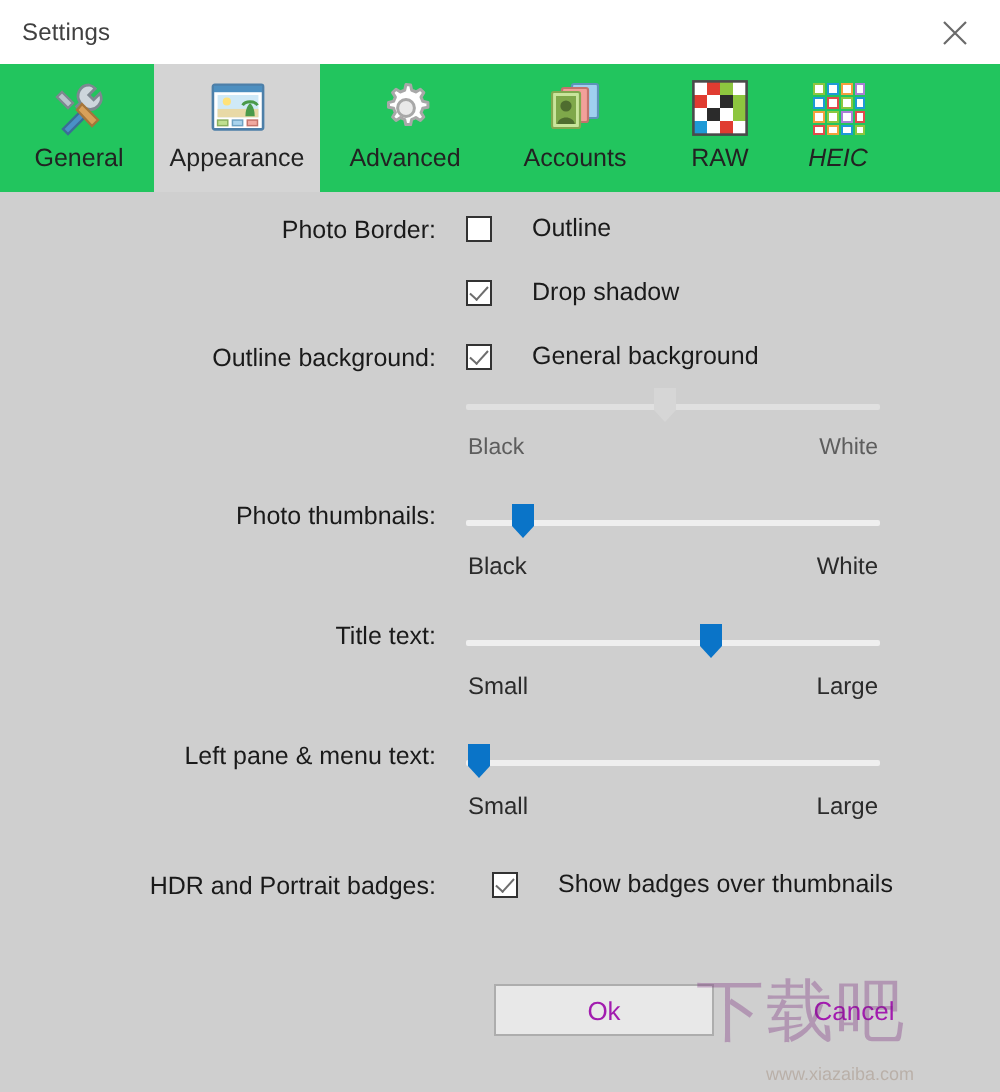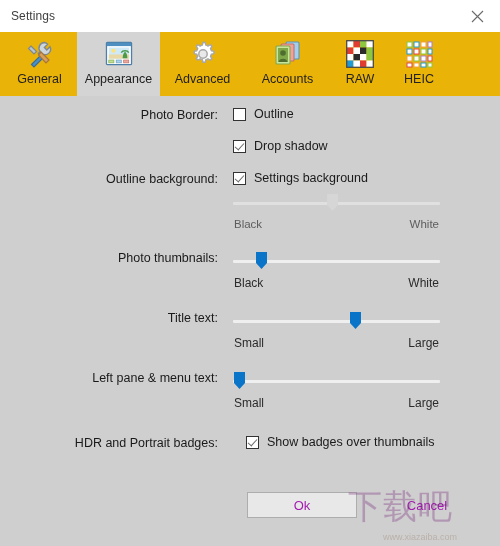--- a/index.html
+++ b/index.html
@@ -54,7 +54,7 @@
   
   .tabstrip {
     height: 64px;
-    background: #eab308;
+    background: #22c55e;
     flex: 0 0 auto;
     display: flex;
     align-items: flex-start;

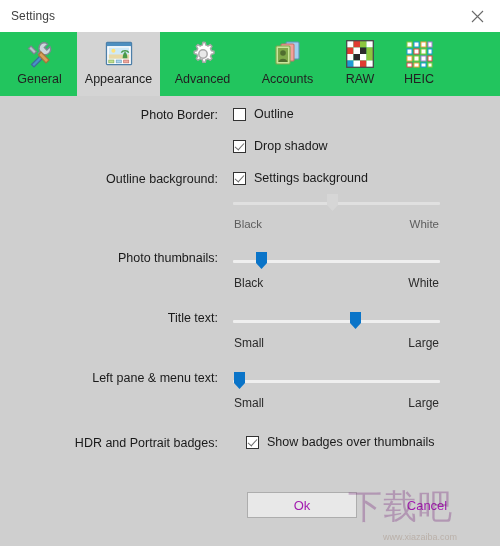--- a/index.html
+++ b/index.html
@@ -340,7 +340,7 @@
       <div class="tab-label">RAW</div>
     </div>
 
-    <div class="tab" style="width:58px;">
+    <div class="tab" style="width:58px;font-style:italic;">
       <div class="tab-icon">
         <svg width="28" height="28" viewBox="0 0 28 28">
           <g stroke-width="1" fill="none">

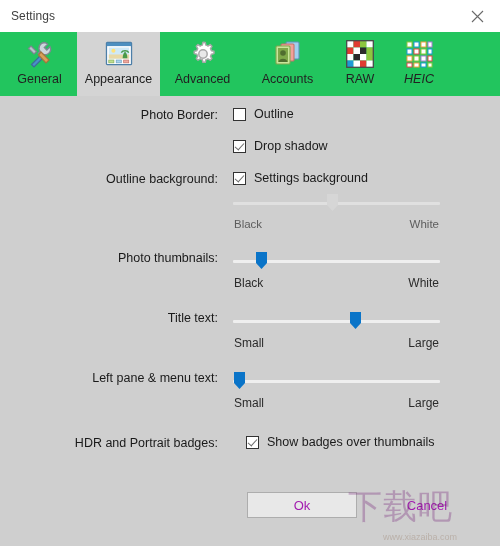--- a/index.html
+++ b/index.html
@@ -109,7 +109,7 @@
     position: absolute;
     display: flex;
     align-items: center;
-    gap: 8px;
+    gap: 20px;
   }
   .checkbox {
     width: 13px;

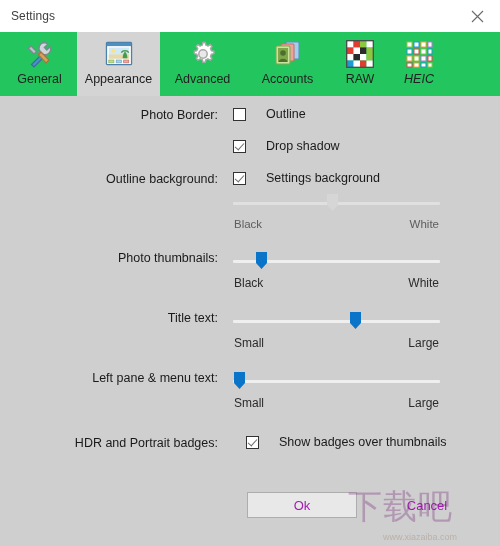--- a/index.html
+++ b/index.html
@@ -386,7 +386,7 @@
 
     <div class="cbrow" style="left:233px; top:75px;">
       <span class="checkbox checked"></span>
-      <span class="cb-label">Settings background</span>
+      <span class="cb-label">General background</span>
     </div>
 
     <div class="slider disabled" style="left:233px; top:106px; width:207px; height:30px;">

